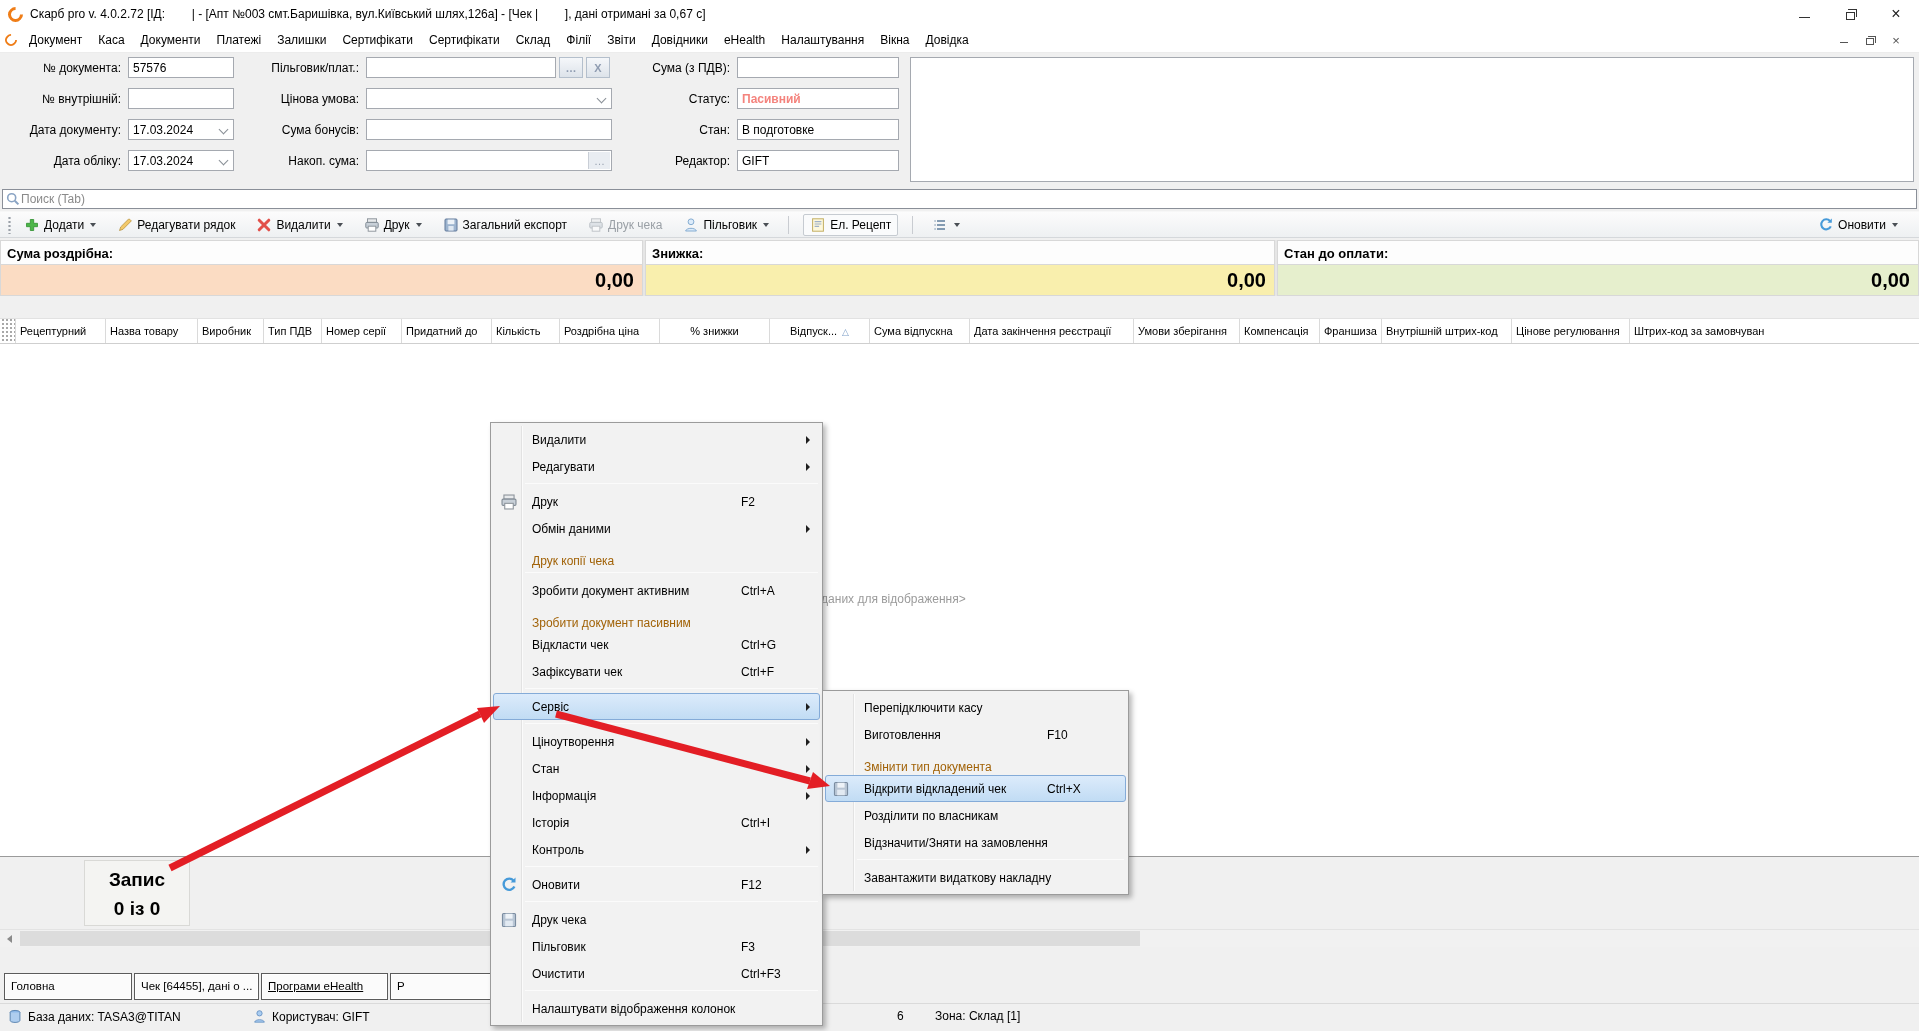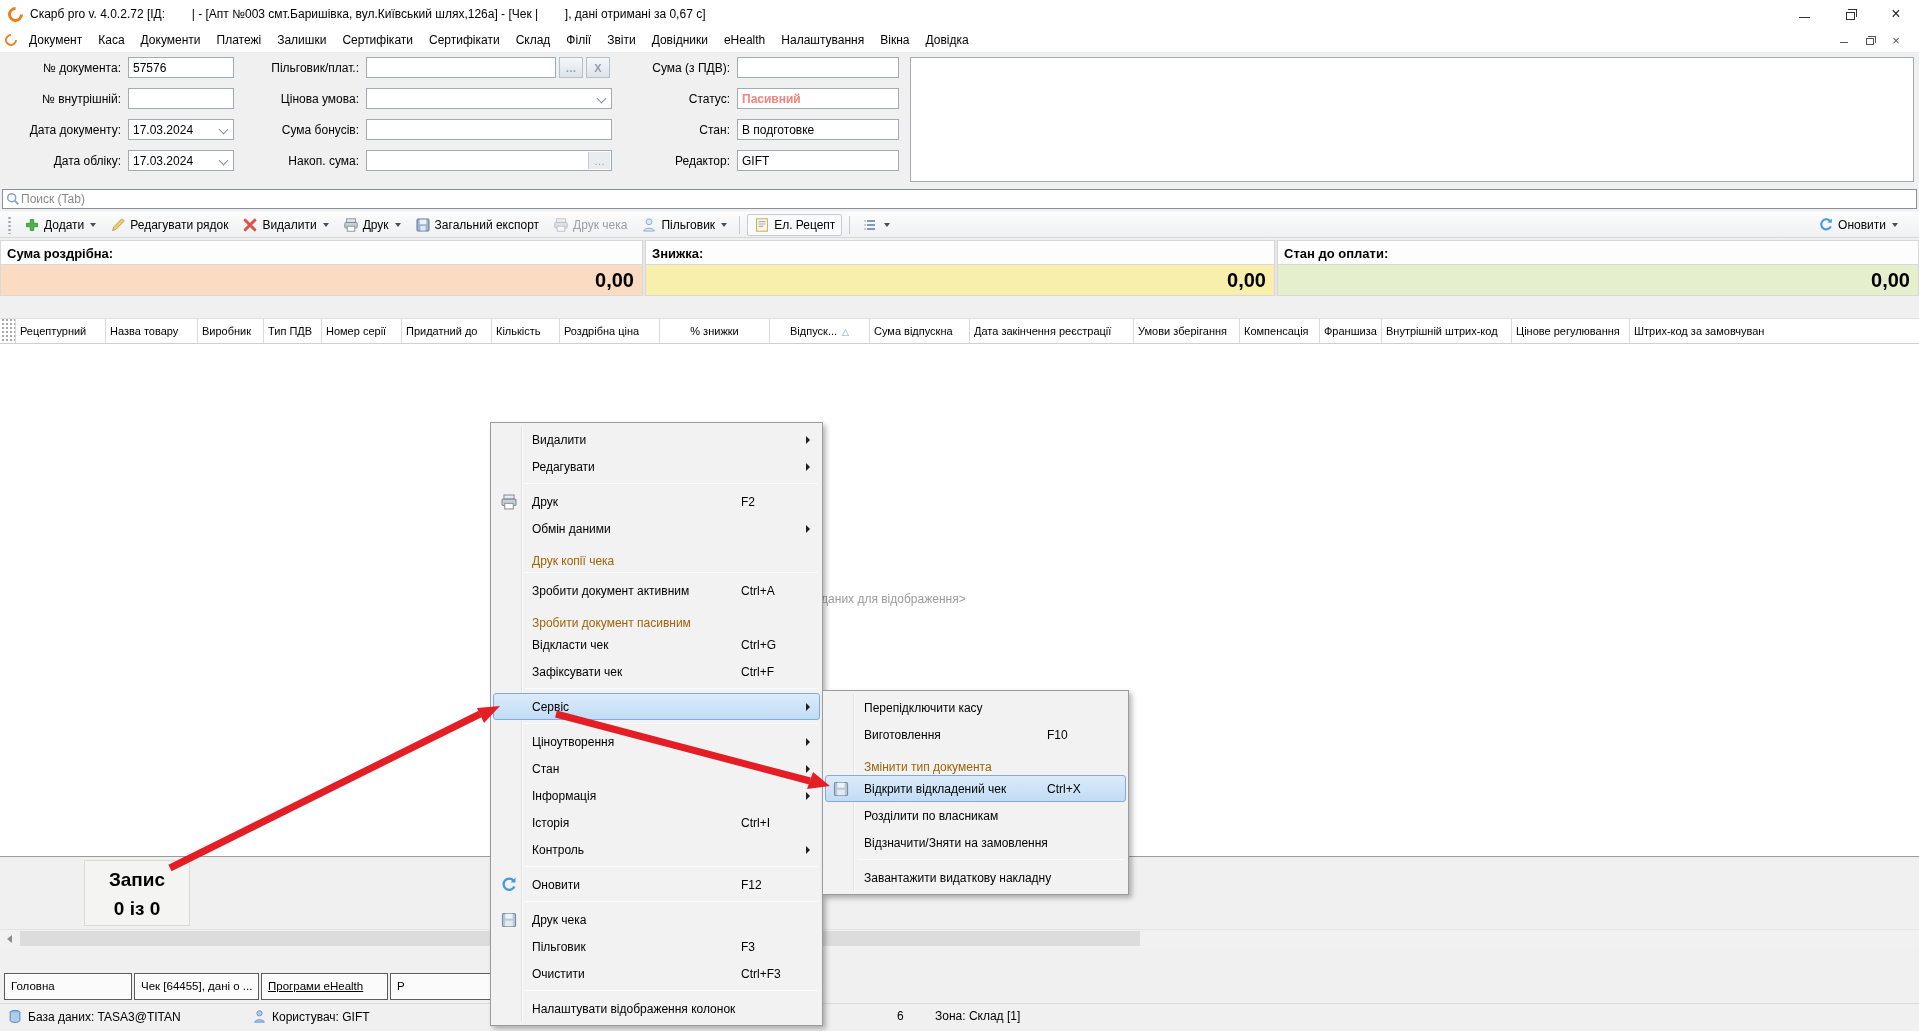--- a/index.html
+++ b/index.html
@@ -64,7 +64,7 @@
   
   .toolbar{position:absolute;left:0;top:211px;width:100%;height:27px;background:linear-gradient(#fcfcfc,#eef0f2);border-bottom:1px solid #d5d8db;border-top:1px solid #f7f7f7;display:flex;align-items:center;padding:0 2px;}
   .grip{width:5px;height:18px;margin:0 5px;background-image:radial-gradient(circle,#9aa0a8 1px,transparent 1.3px);background-size:5px 4px;flex:none;}
-  .tb-left{display:flex;align-items:center;}
+  .tb-left{display:flex;align-items:center;gap:7px;}
   .tbtn{display:flex;align-items:center;gap:4px;padding:2px 6px;border:1px solid transparent;border-radius:2px;white-space:nowrap;}
   .tbtn.boxed{border-color:#c6cbd1;background:#fafbfc;margin:0 2px;}
   .tbtn.disabled{color:#9aa0a6;}

